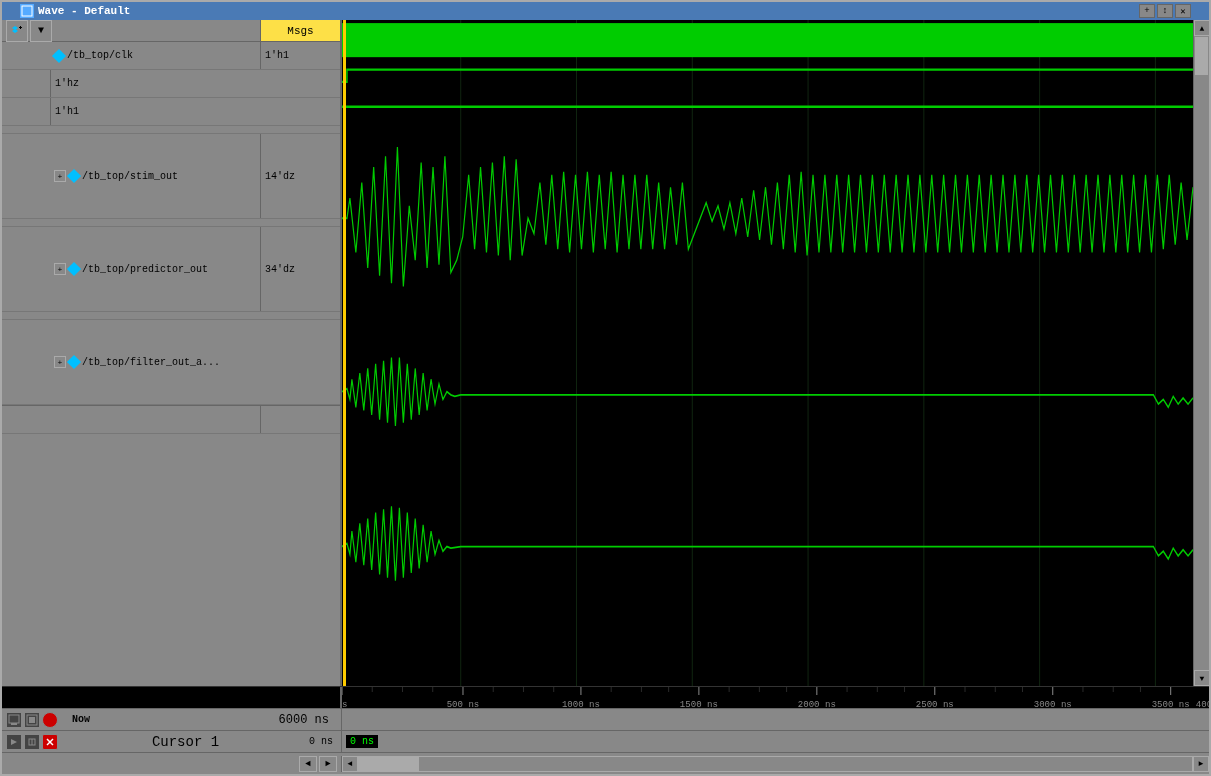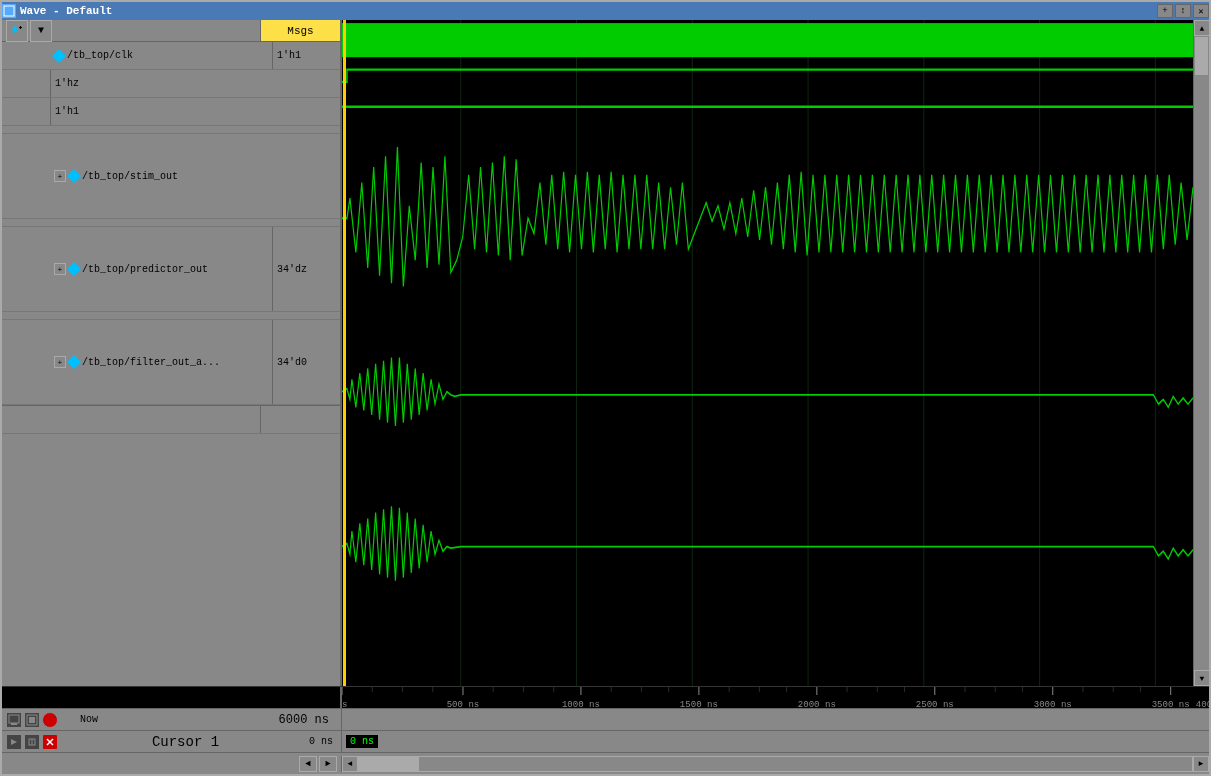--- a/index.html
+++ b/index.html
@@ -7,7 +7,7 @@
 
     .window { width: 1211px; height: 776px; display: flex; flex-direction: column; background: #888; border: 2px solid #aaa; }
 
-    .titlebar { background: #4a7ab5; height: 18px; display: flex; align-items: center; padding: 0 0; flex-shrink: 0; }
+    .titlebar { background: #4a7ab5; height: 18px; display: flex; align-items: center; padding: 0 18px; flex-shrink: 0; }
     .titlebar-icon { width: 14px; height: 14px; background: #5af; margin-right: 4px; display: flex; align-items: center; justify-content: center; }
     .titlebar-text { color: white; font-size: 11px; font-weight: bold; flex: 1; }
     .titlebar-buttons { display: flex; gap: 2px; }

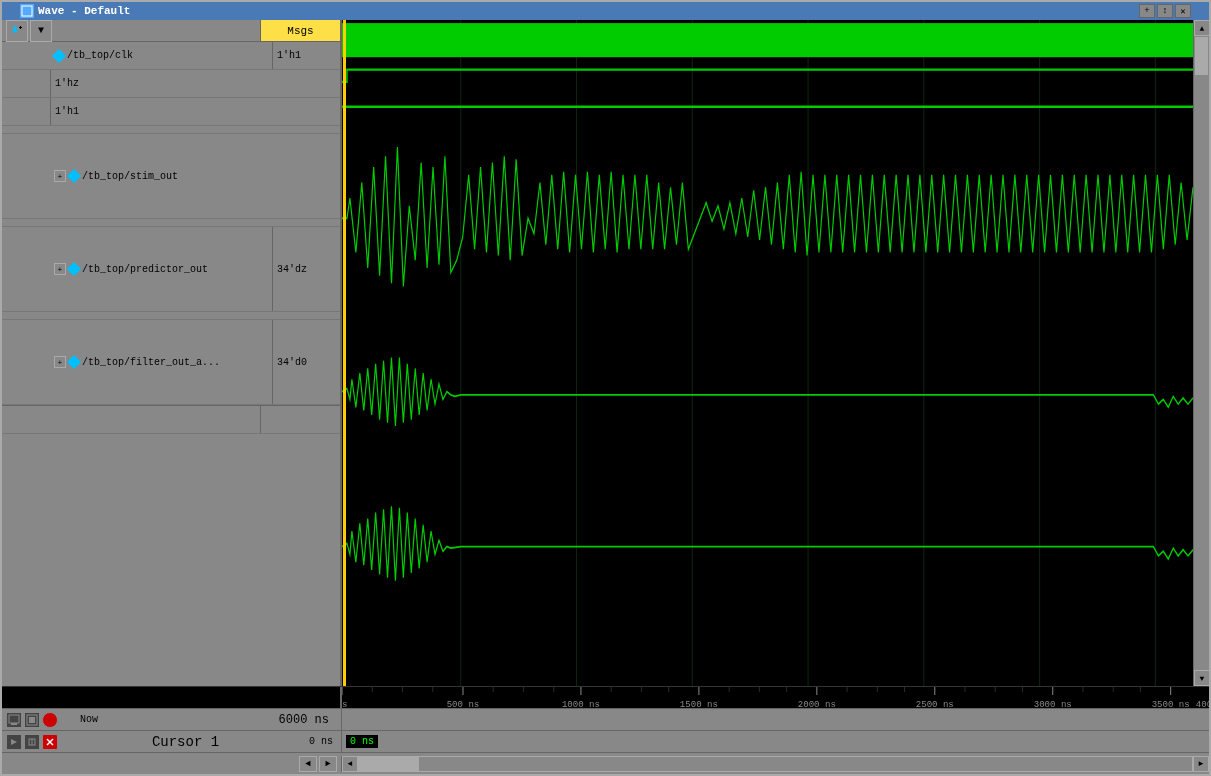--- a/index.html
+++ b/index.html
@@ -25,7 +25,7 @@
     .signal-row { display: flex; height: 28px; align-items: center; border-bottom: 1px solid #777; padding-left: 48px; }
 
     .signal-name-cell { flex: 1; padding: 0 4px; display: flex; align-items: center; gap: 3px; color: #000; font-size: 10px; overflow: hidden; white-space: nowrap; height: 100%; }
-    .signal-value-cell { width: 68px; border-left: 1px solid #666; padding: 0 4px; display: flex; align-items: center; color: #000; font-size: 10px; height: 100%; }
+    .signal-value-cell { width: 80px; border-left: 1px solid #666; padding: 0 4px; display: flex; align-items: center; color: #000; font-size: 10px; height: 100%; }
     .diamond-icon { width: 10px; height: 10px; background: #00bfff; transform: rotate(45deg); flex-shrink: 0; }
     .expand-btn { width: 12px; height: 12px; border: 1px solid #aaa; background: #888; display: flex; align-items: center; justify-content: center; font-size: 8px; cursor: pointer; flex-shrink: 0; }
     .waveform-canvas { flex: 1; background: #000; position: relative; overflow: hidden; }

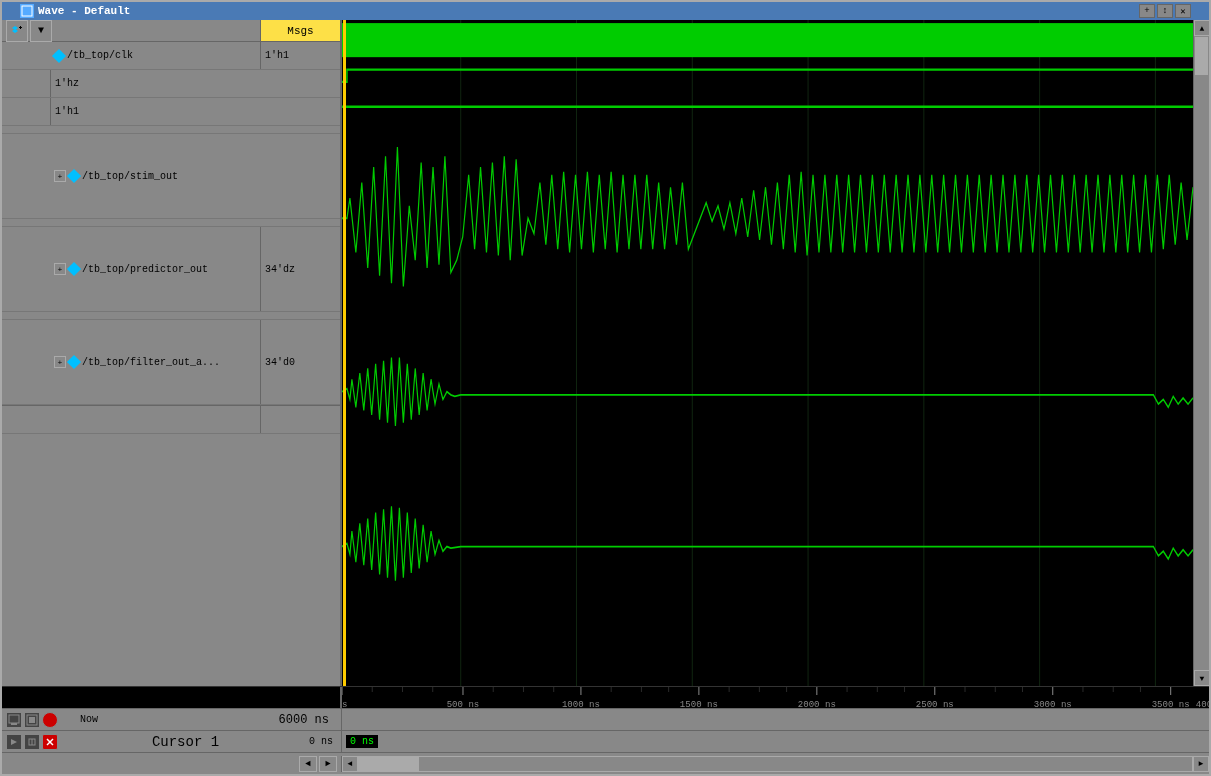--- a/index.html
+++ b/index.html
@@ -135,6 +135,9 @@
             <div class="expand-btn">+</div>
             <div class="diamond-icon"></div>
             <span>/tb_top/stim_out</span>
+          </div>
+          <div class="signal-value-cell" style="height:100%;">
+            <span>14'dz</span>
           </div>
         </div>
 

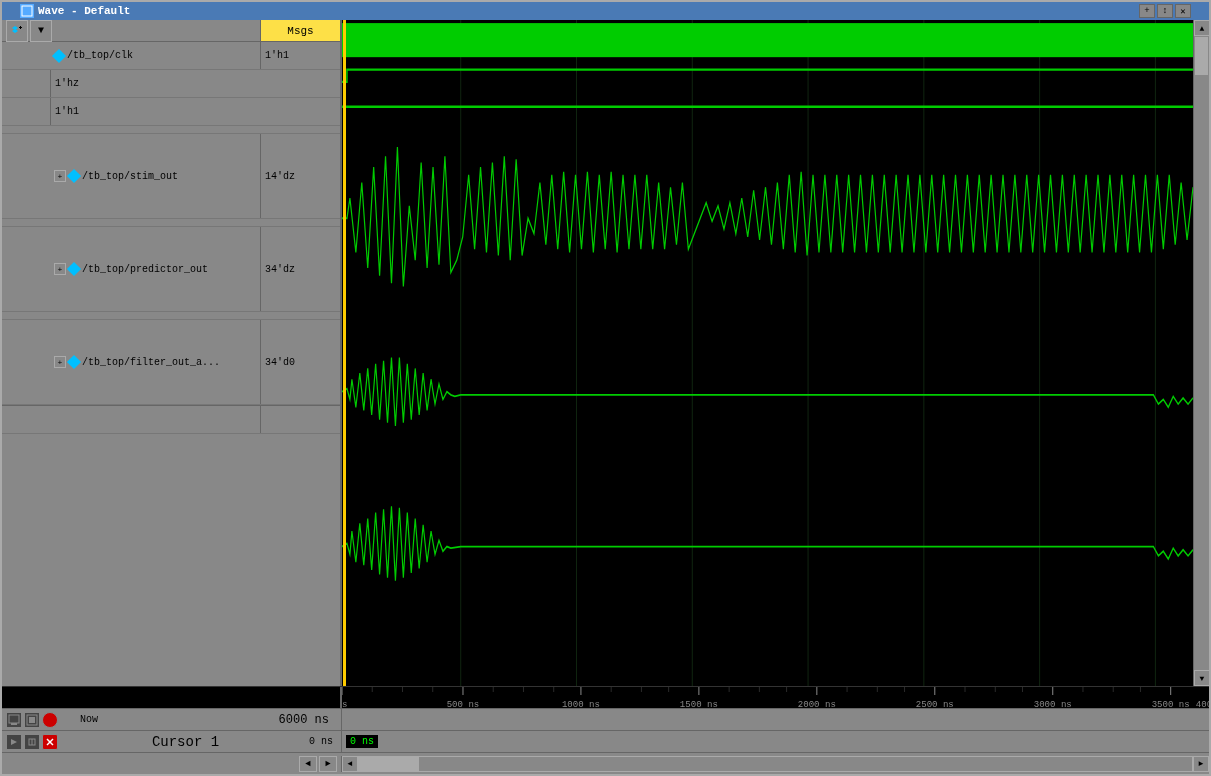--- a/index.html
+++ b/index.html
@@ -161,9 +161,6 @@
             <div class="expand-btn">+</div>
             <div class="diamond-icon"></div>
             <span>/tb_top/filter_out_a...</span>
-          </div>
-          <div class="signal-value-cell" style="height:100%;">
-            <span>34'd0</span>
           </div>
         </div>
 

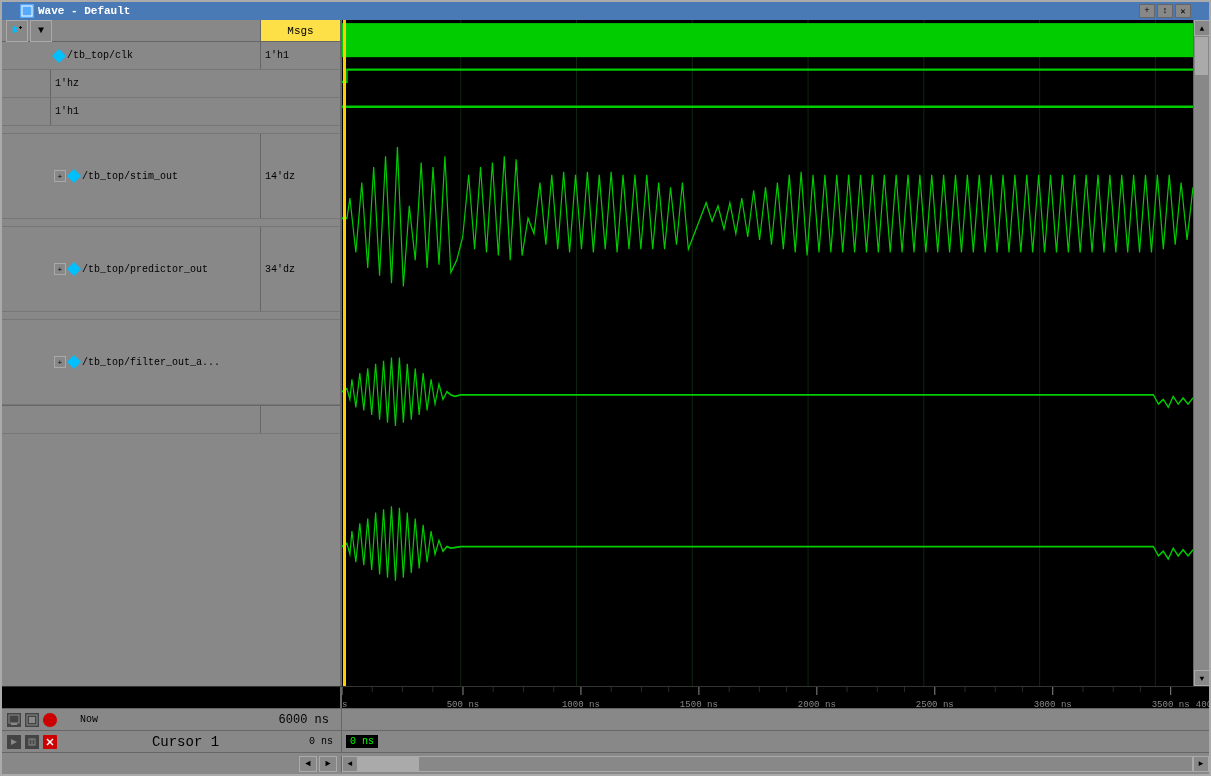--- a/index.html
+++ b/index.html
@@ -286,7 +286,7 @@
               </svg>
           </div>
         </div>
-        <span class="status-label" style="margin-left:20px;">Now</span>
+        <span class="status-label" style="margin-left:12px;font-weight:bold;">Now</span>
         <span class="status-value">6000 ns</span>
       </div>
     </div>

